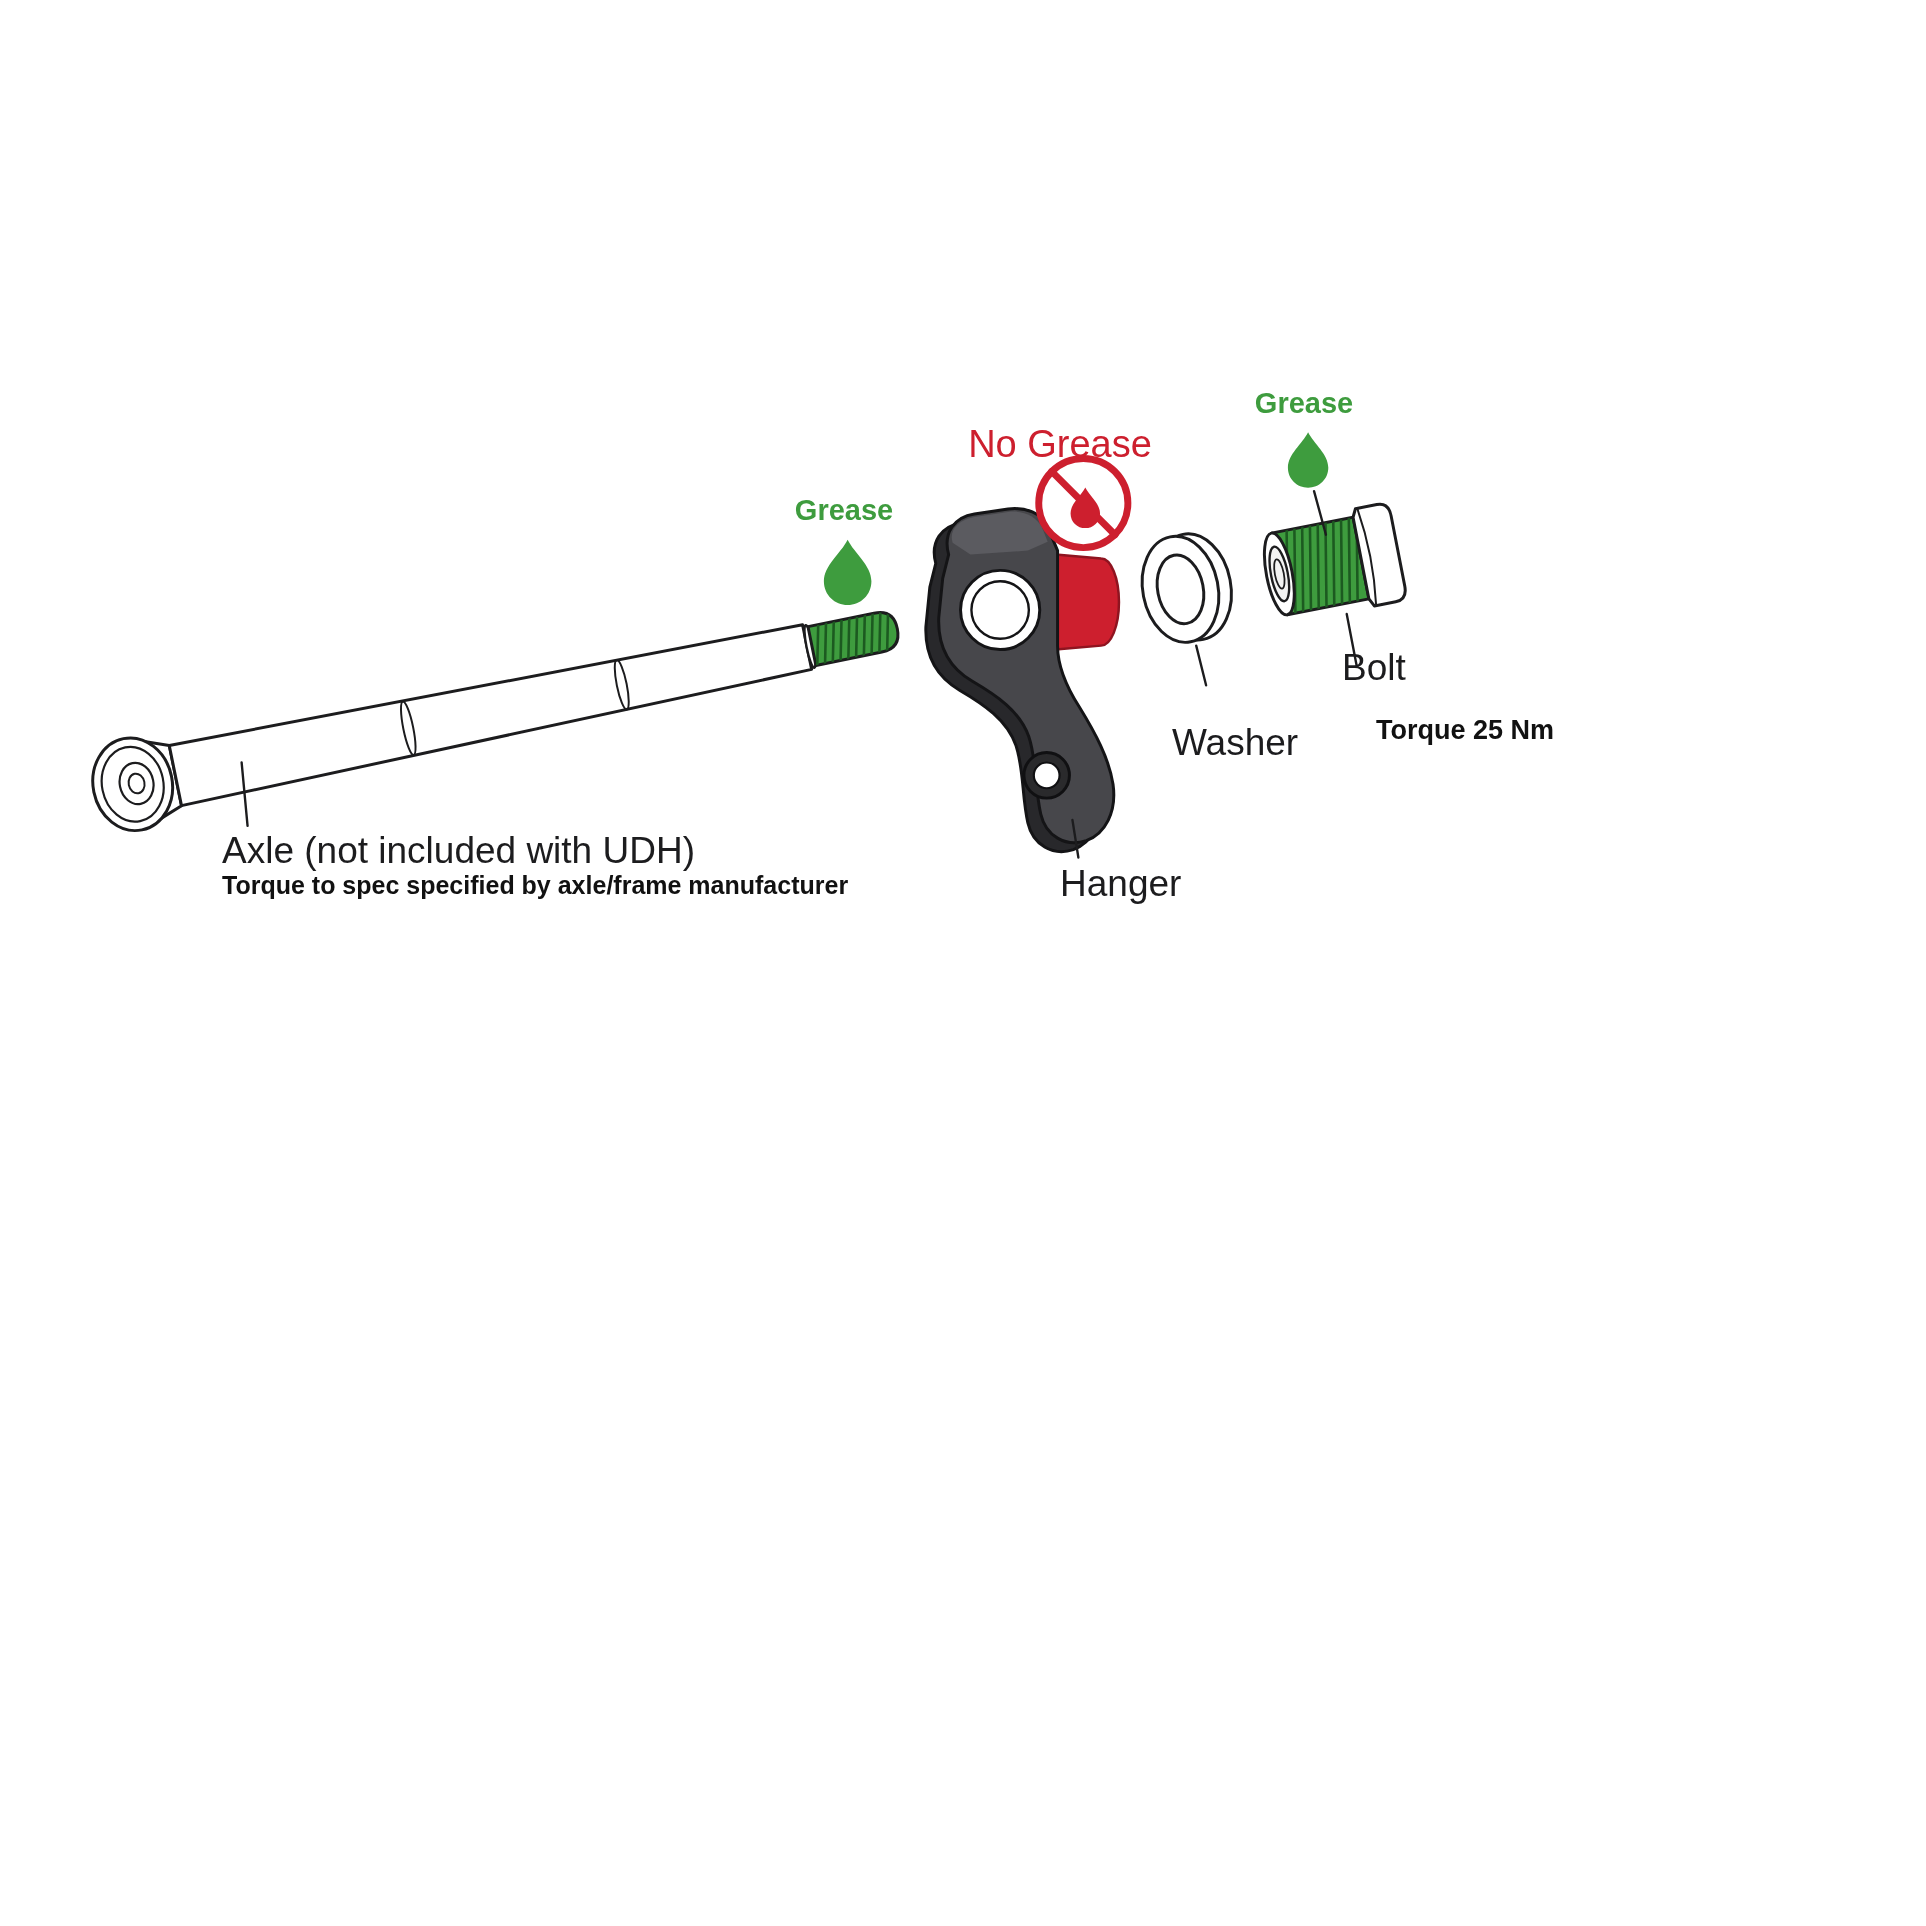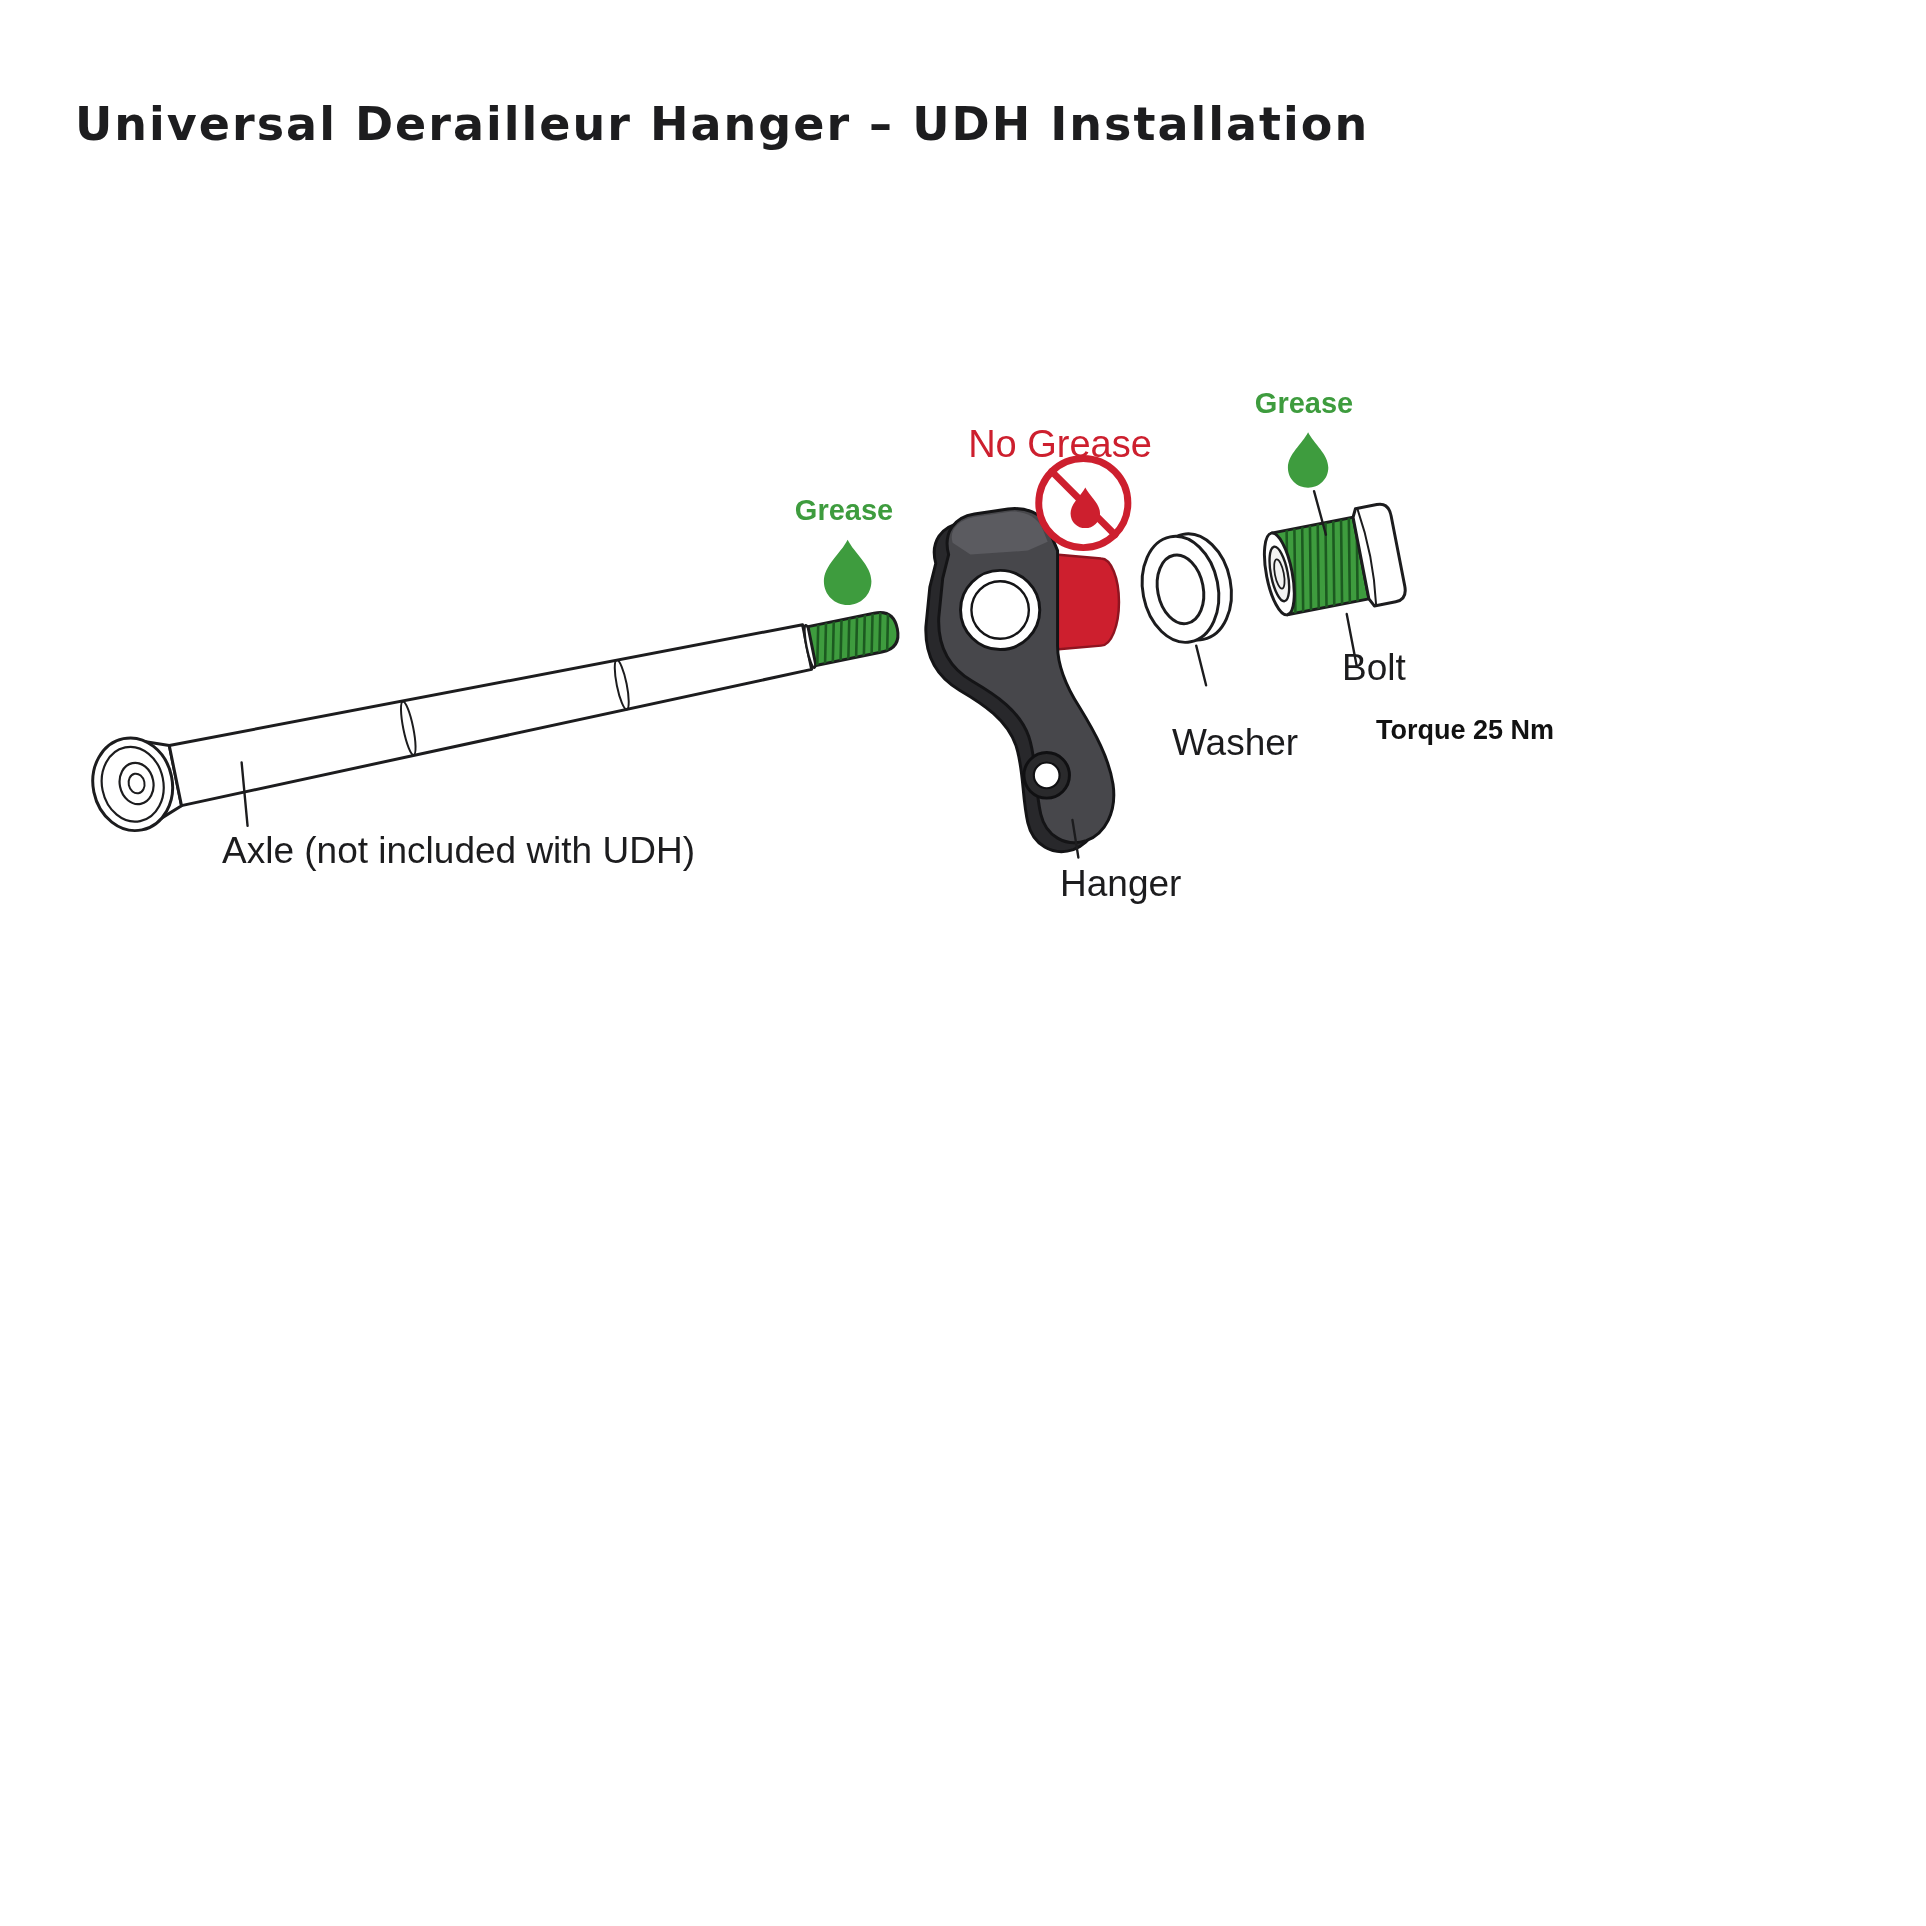--- a/index.html
+++ b/index.html
@@ -143,7 +143,6 @@
     <line x1="1327" y1="496" x2="1339" y2="540" class="ink" stroke-width="2.4"></line>
   </svg>
 
-  <div class="label title">Universal Derailleur Hanger – UDH Installation</div>
 
   <div class="label grease-label centered" style="left:844px;top:495px;">Grease</div>
 

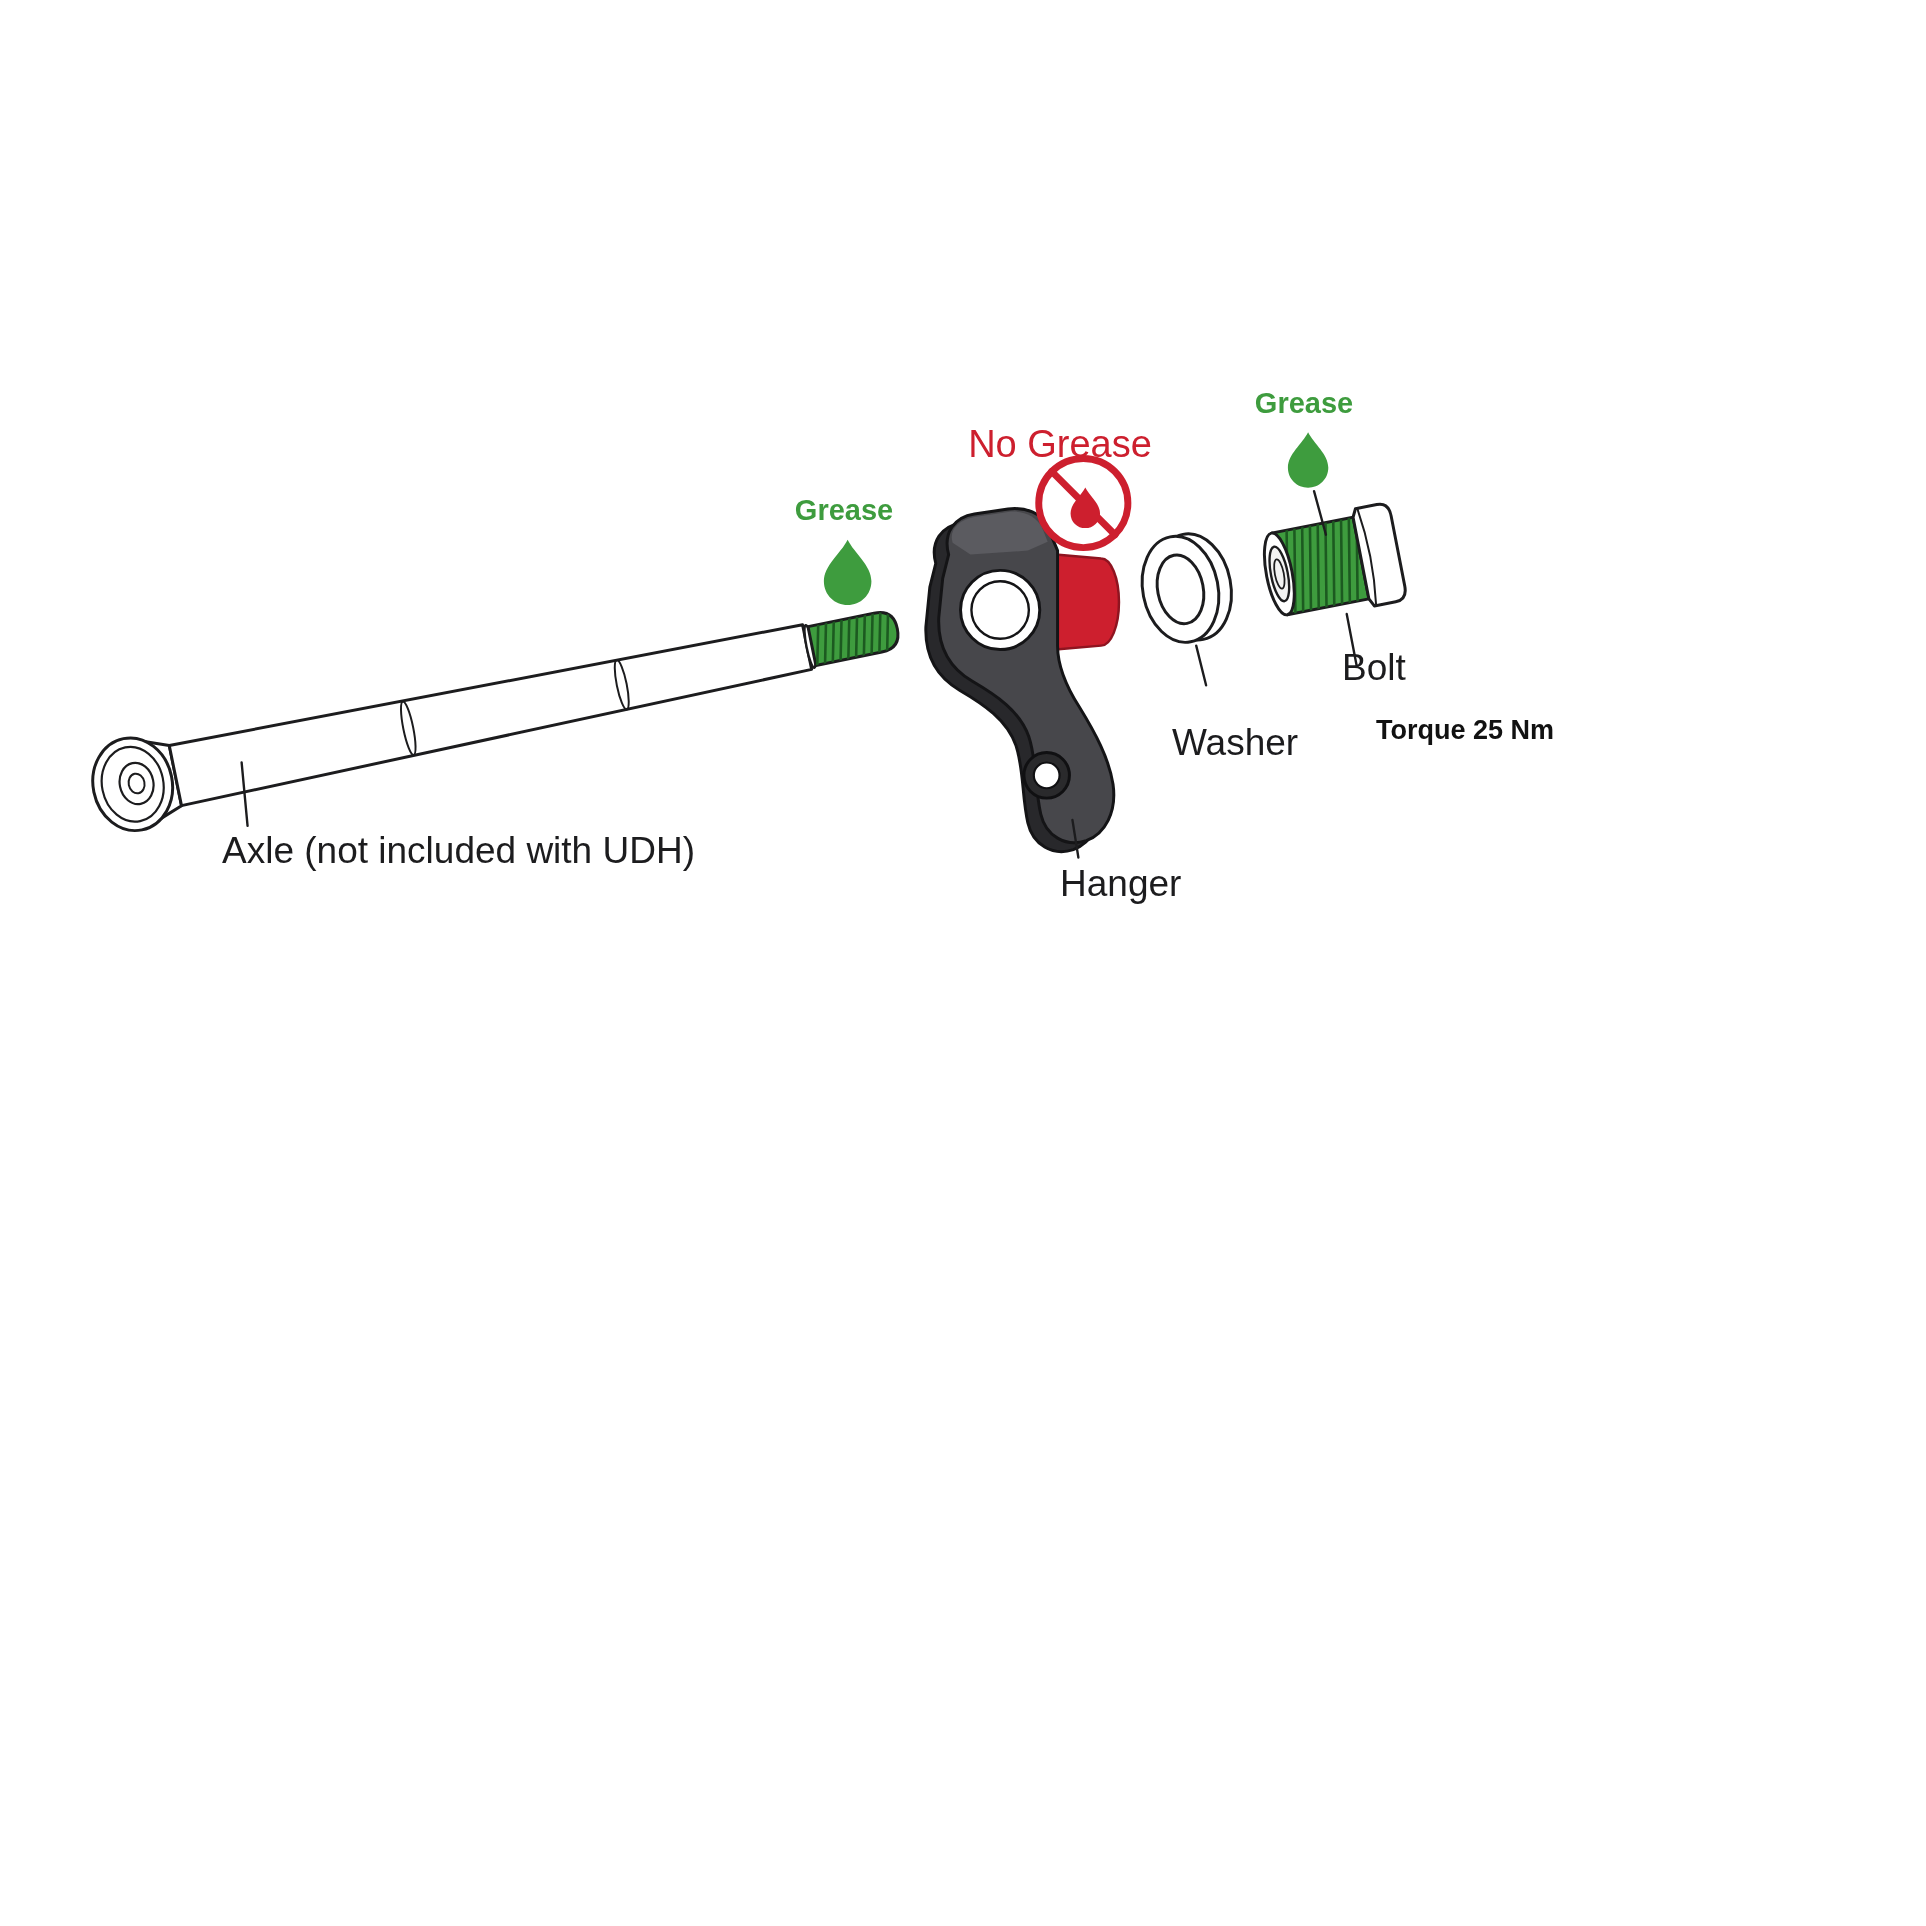--- a/index.html
+++ b/index.html
@@ -158,6 +158,7 @@
 
   <div class="label part-label" style="left:222px;top:831px;">Axle (not included with UDH)</div>
 
+  <div class="label part-note" style="left:222px;top:872px;">Torque to spec specified by axle/frame manufacturer</div>
 
   <div class="label part-label" style="left:1036px;top:864px;margin-left:24px;">Hanger</div>
 </div>

